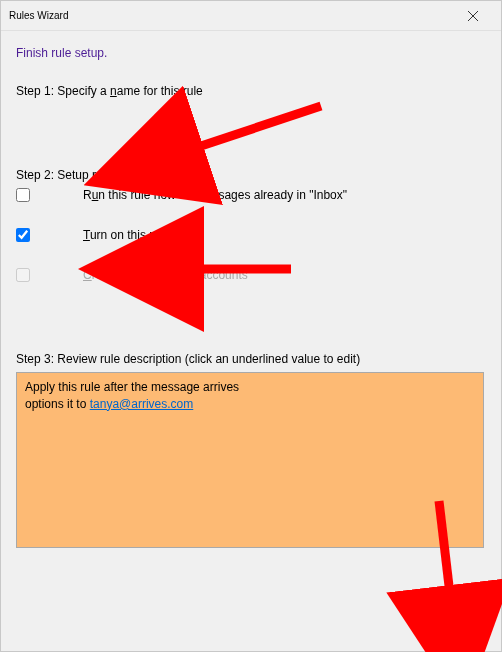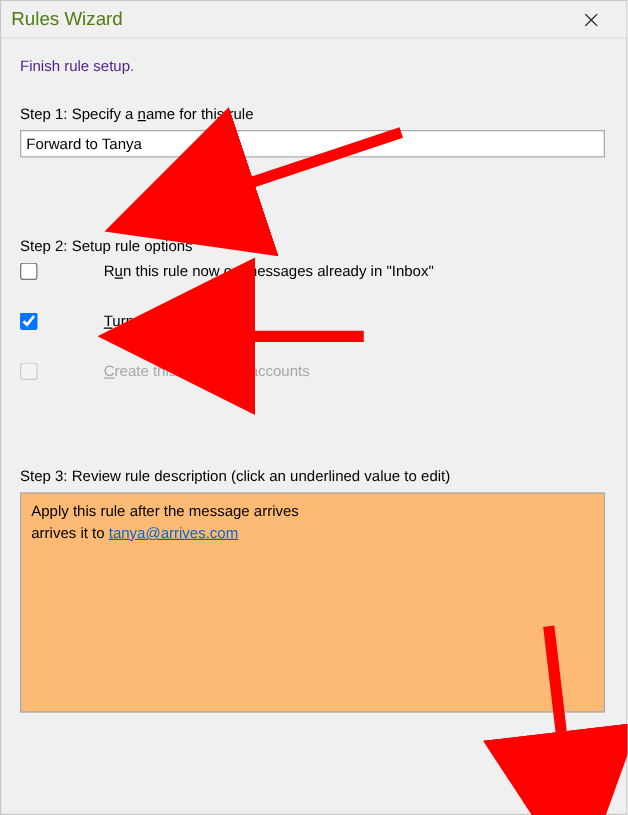--- a/index.html
+++ b/index.html
@@ -33,8 +33,8 @@
     box-sizing: border-box;
   }
   .title {
-    font-size: 15px;
-    color: #4d7c0f;
+    font-size: 10px;
+    color: #000000;
   }
   .close-btn {
     width: 40px;

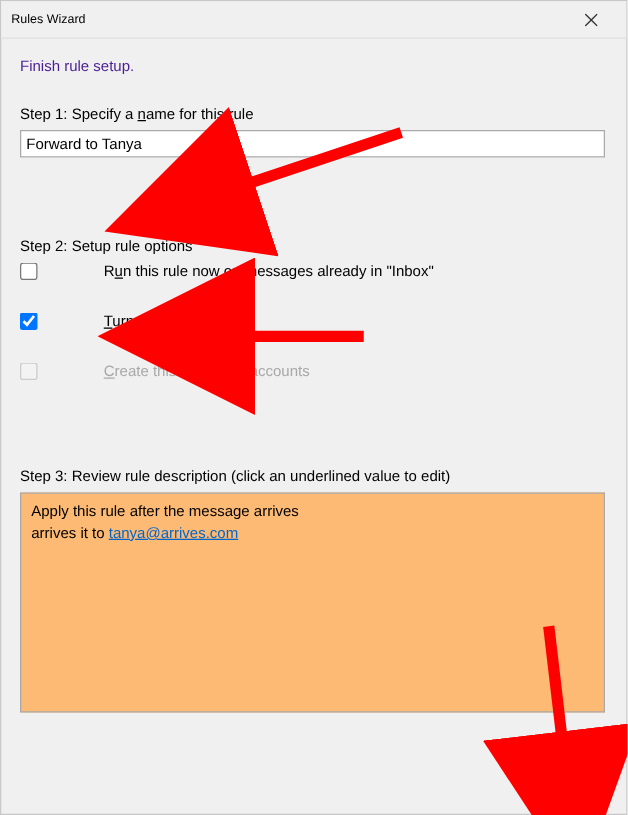--- a/index.html
+++ b/index.html
@@ -154,7 +154,6 @@
     <div class="step-label">
       <span>Step 1: Specify a </span><span class="underline-access">n</span><span>ame for this rule</span>
     </div>
-    <input type="text" class="rule-name-input" value="Forward to Tanya" style="">
 
     <div class="gap-lg"></div>
 

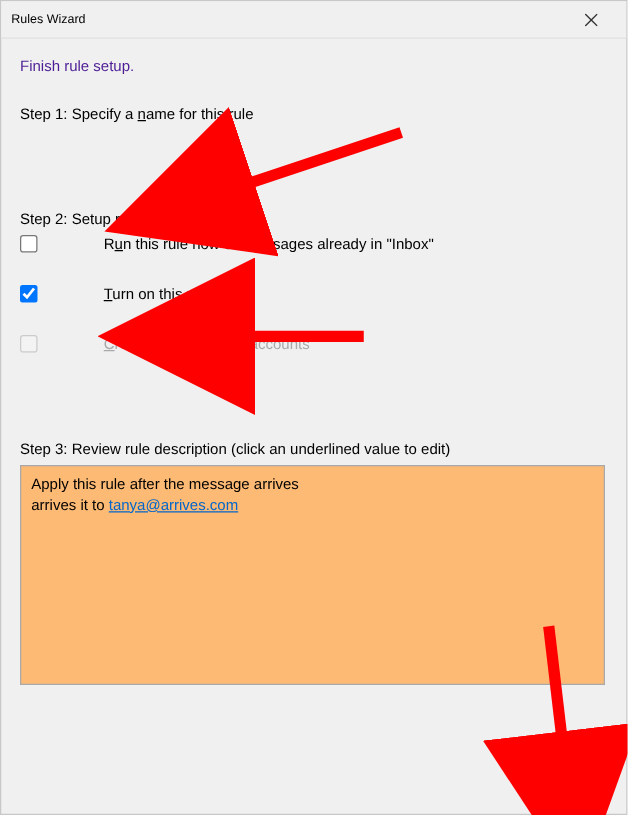--- a/index.html
+++ b/index.html
@@ -184,7 +184,7 @@
     <div class="desc-box">
       <div>Apply this rule after the message arrives</div>
       <div>
-        <span>arrives it to </span><span class="desc-link">tanya@arrives.com</span>
+        <span>options it to </span><span class="desc-link">tanya@arrives.com</span>
       </div>
     </div>
   </div>

